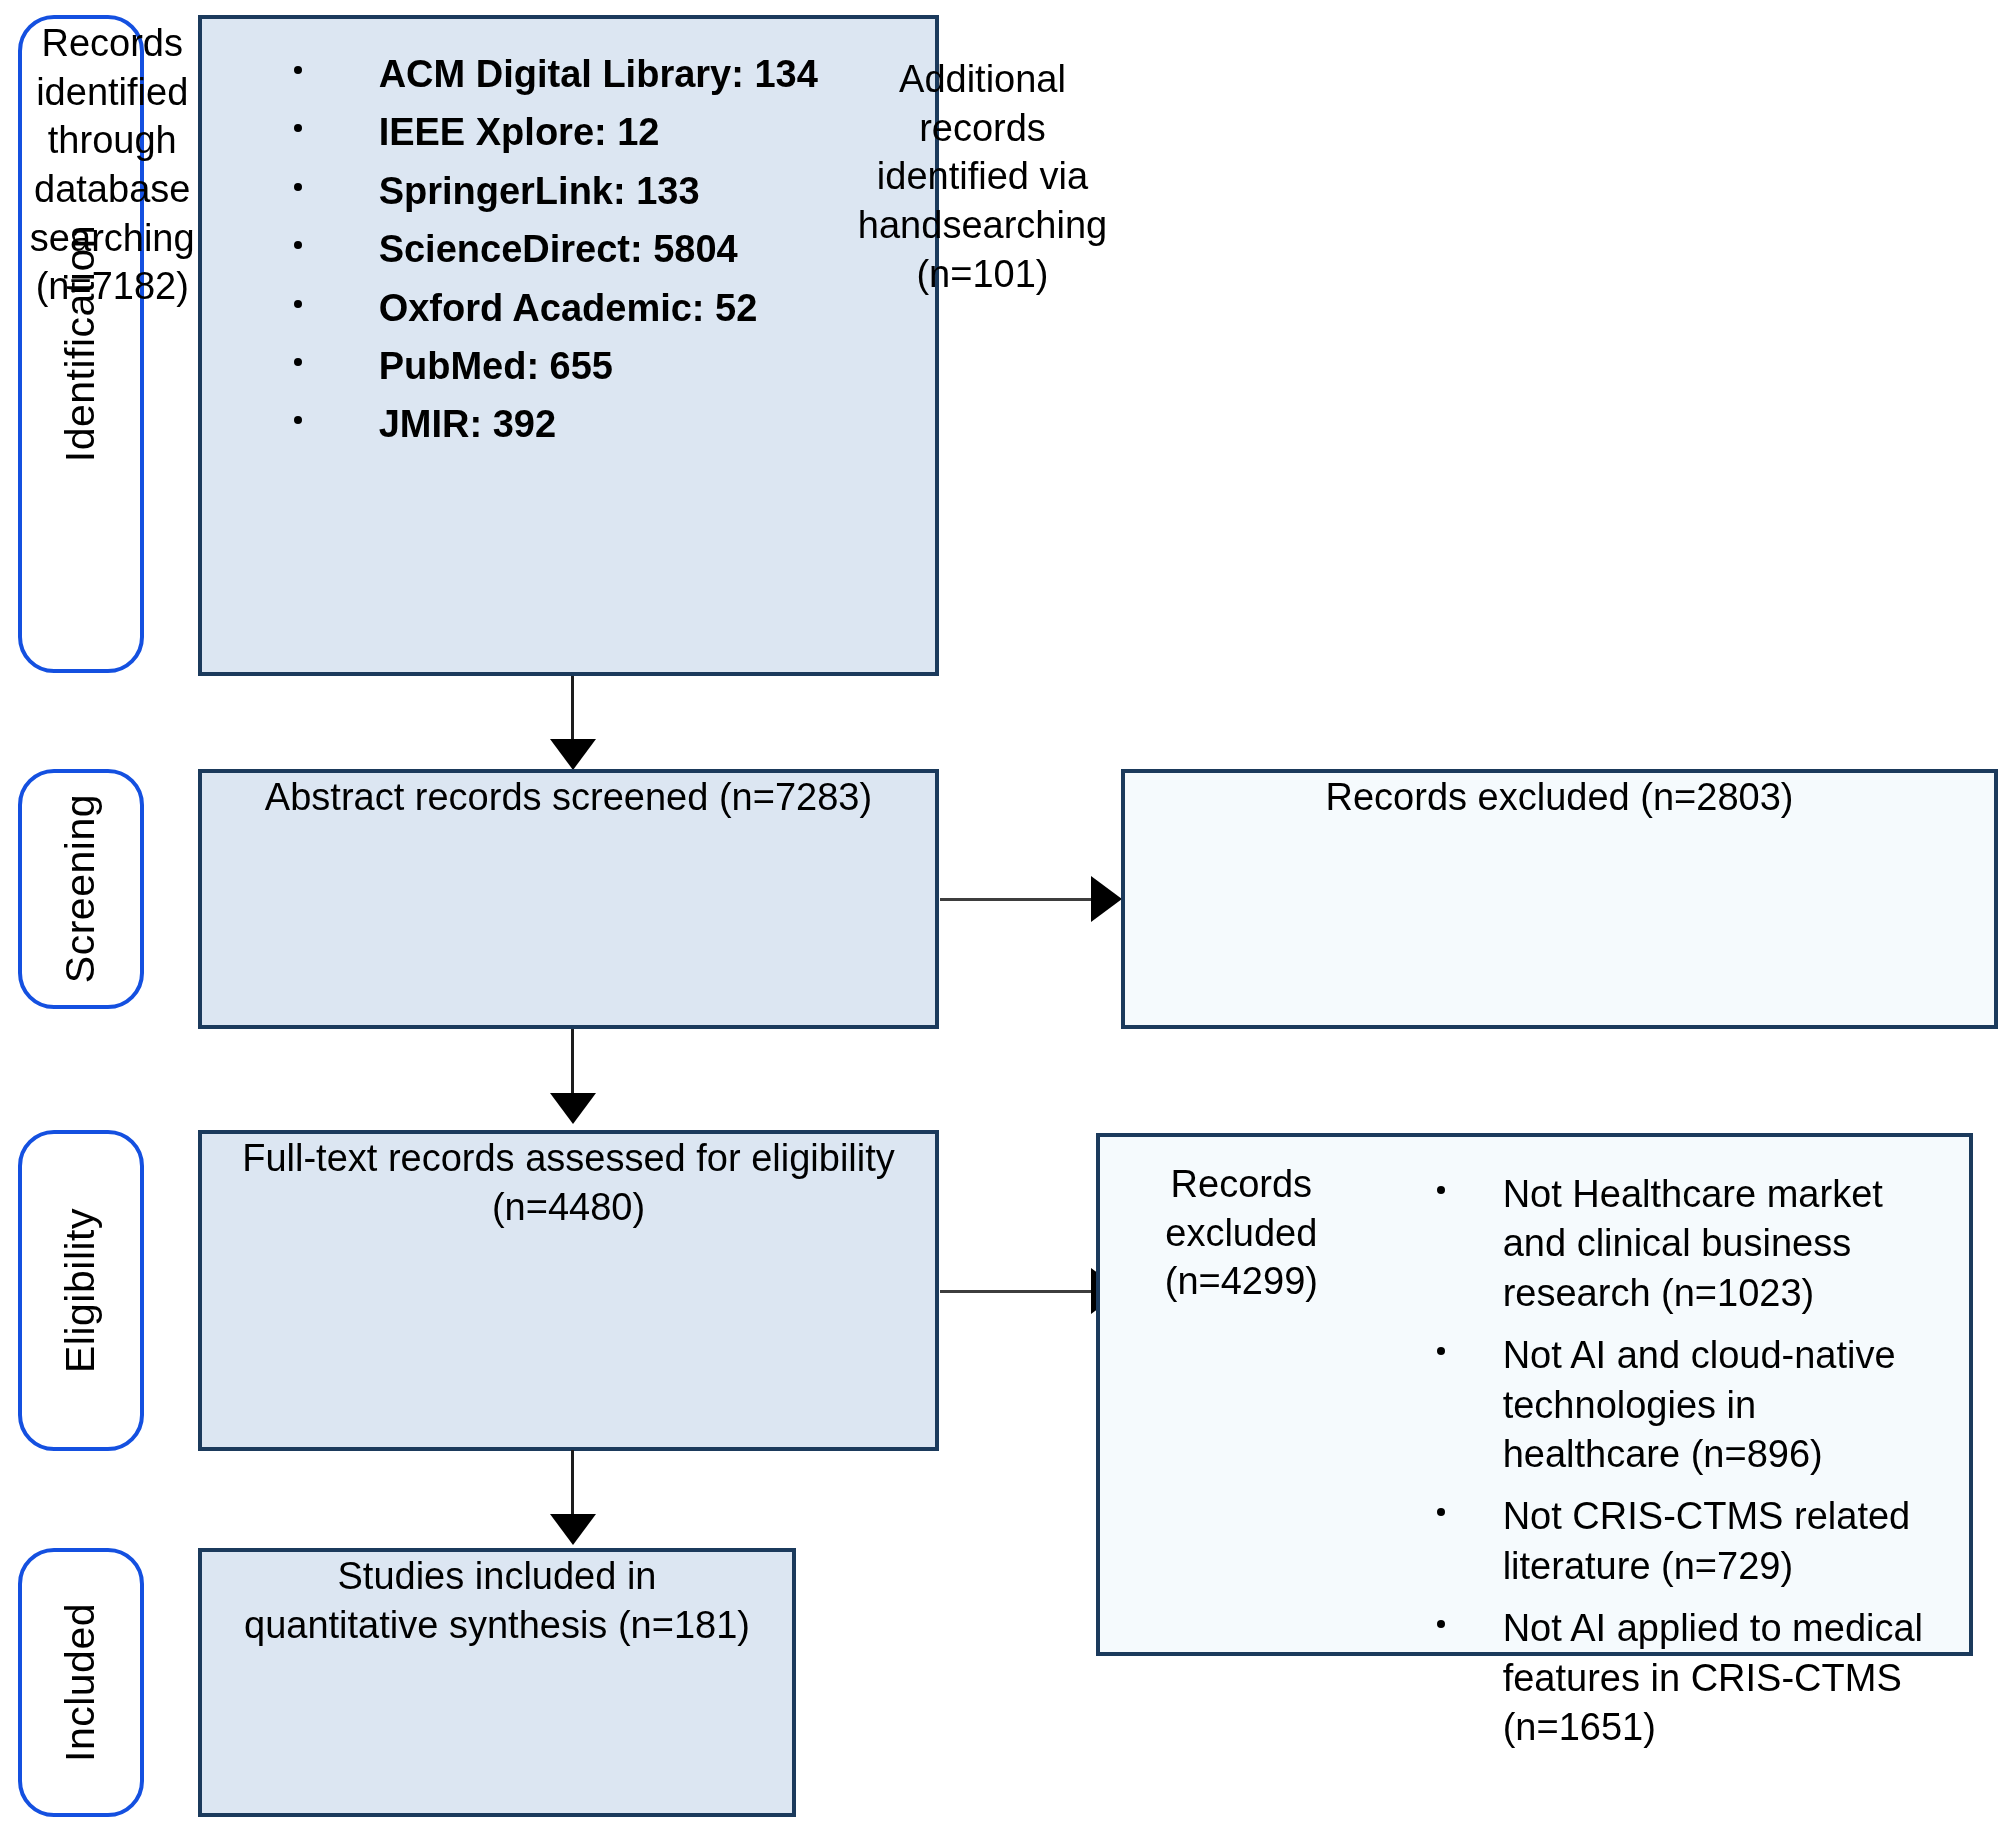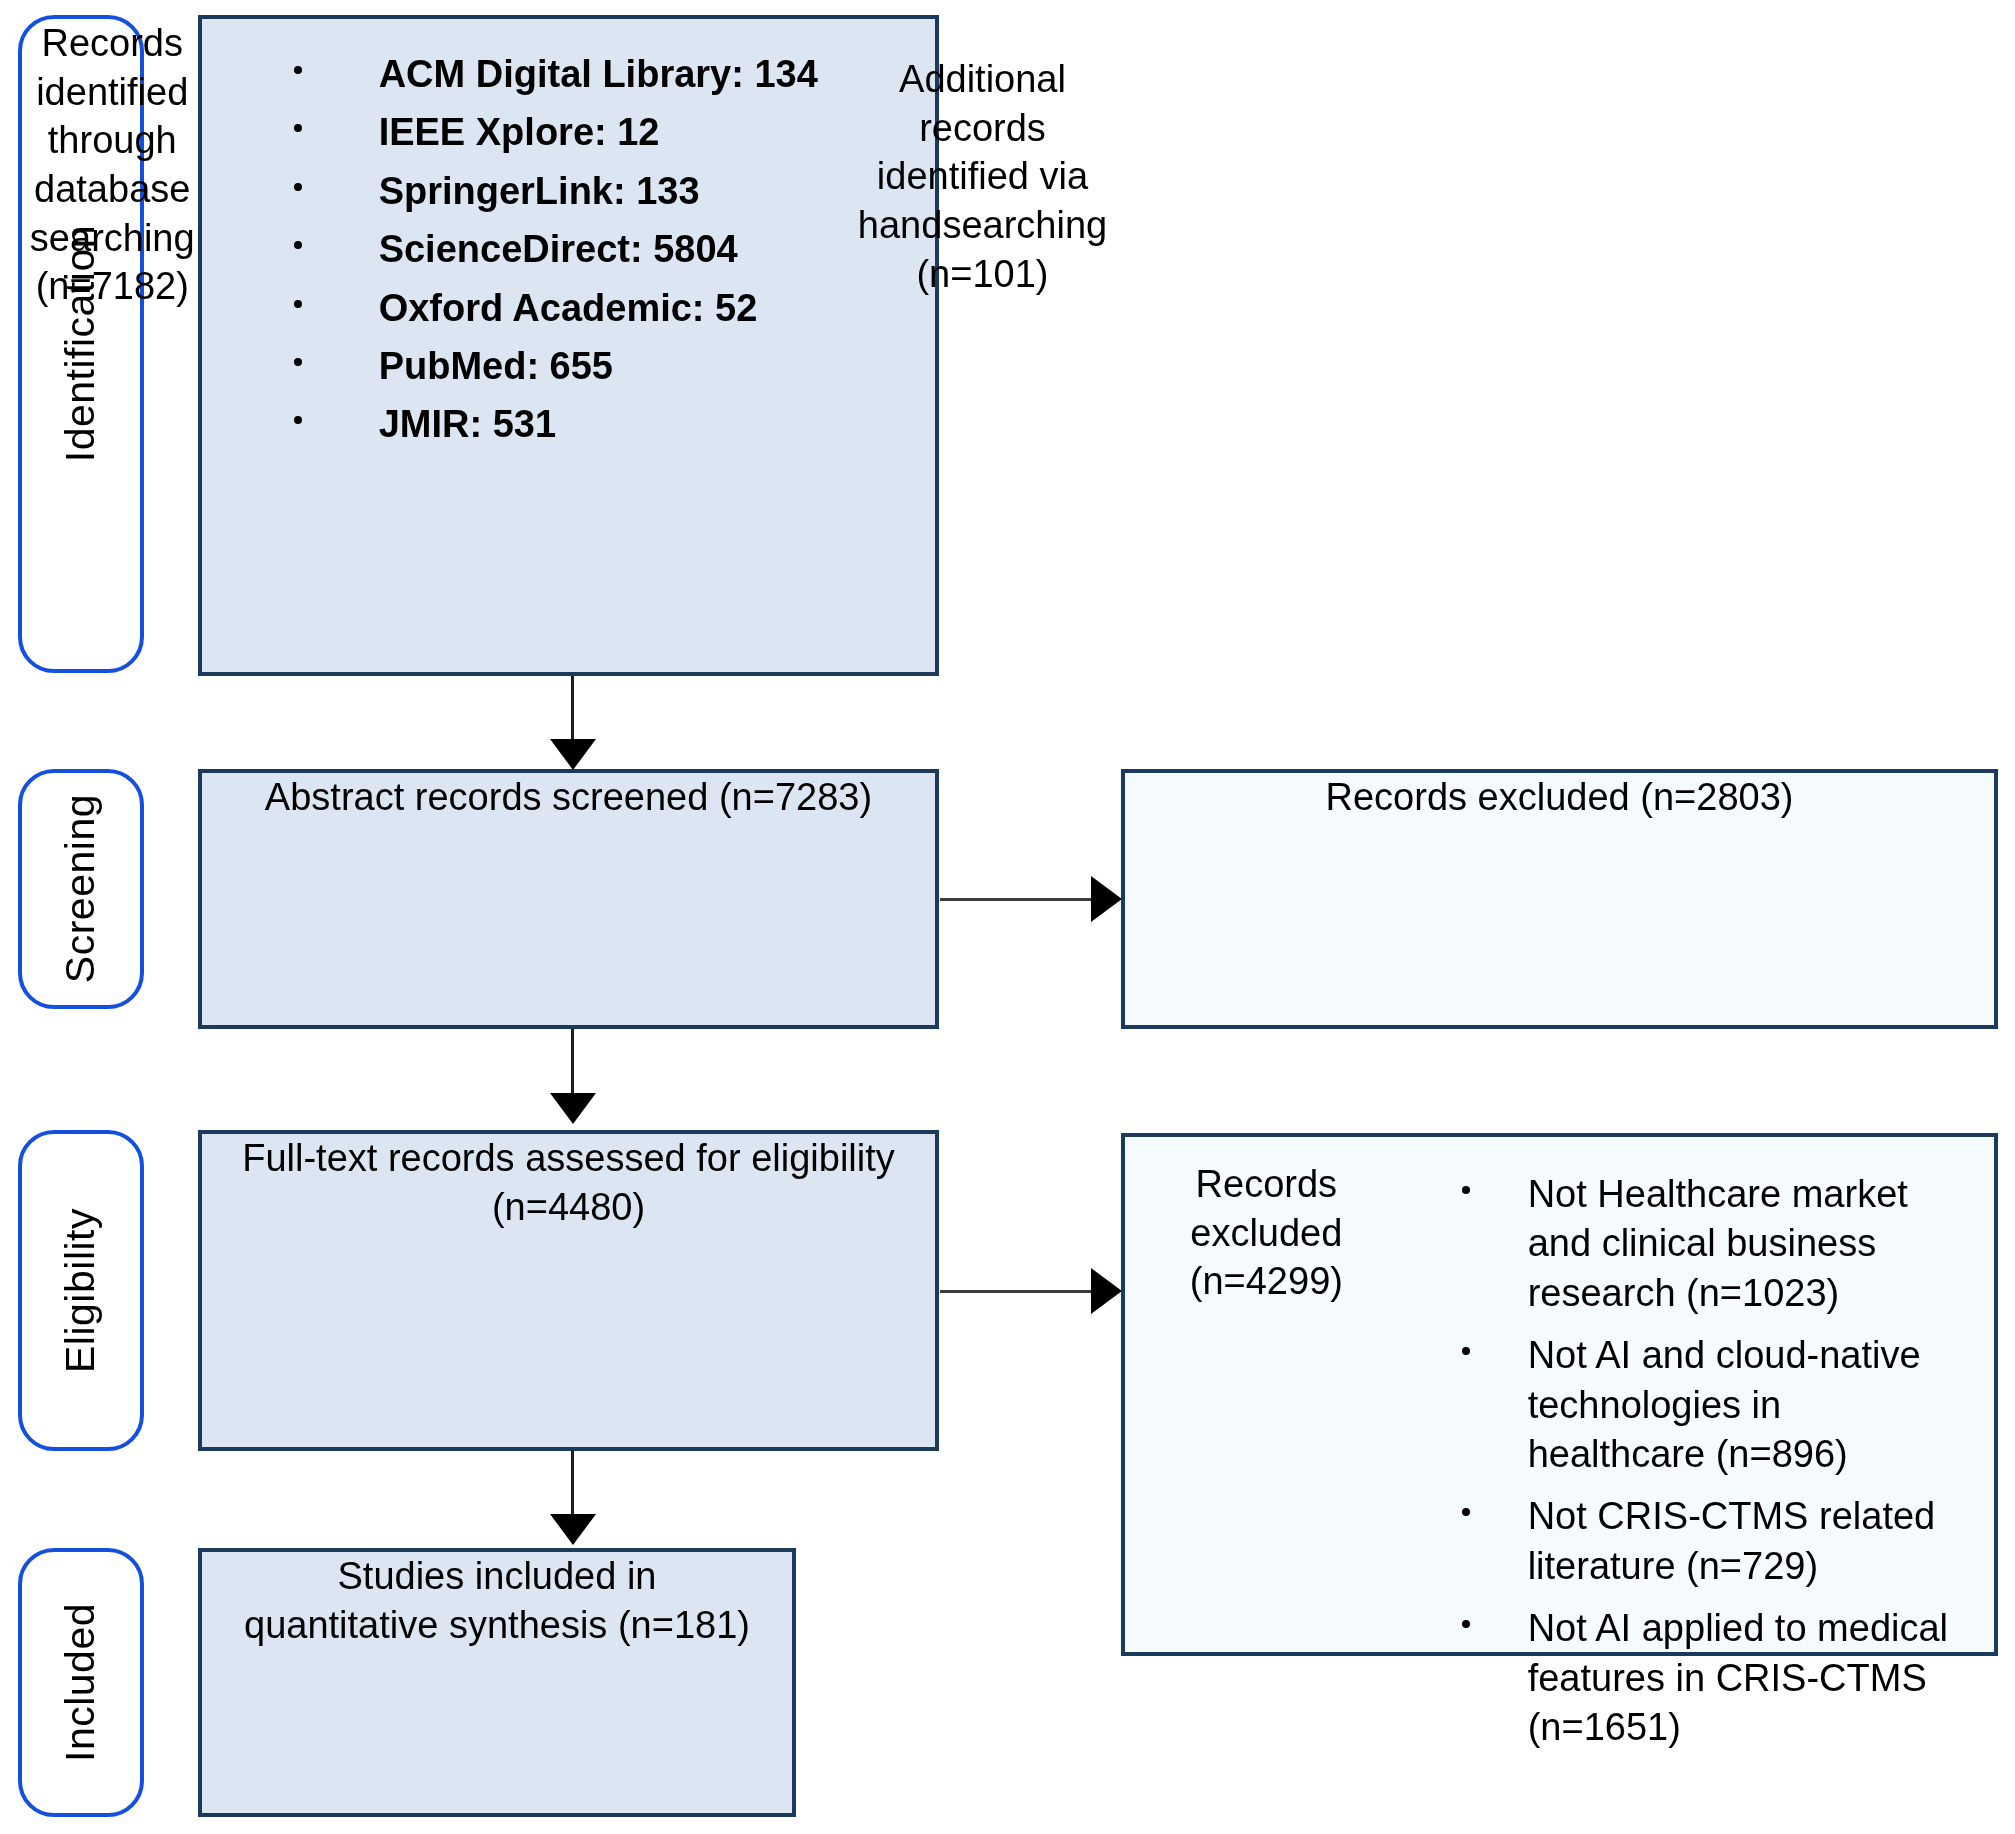--- a/index.html
+++ b/index.html
@@ -178,7 +178,7 @@
       </li>
       <li>
         <span class="bullet-dot"></span>
-        <span class="bullet-text">JMIR: 531</span>
+        <span class="bullet-text">JMIR: 392</span>
       </li>
     </ul>
 

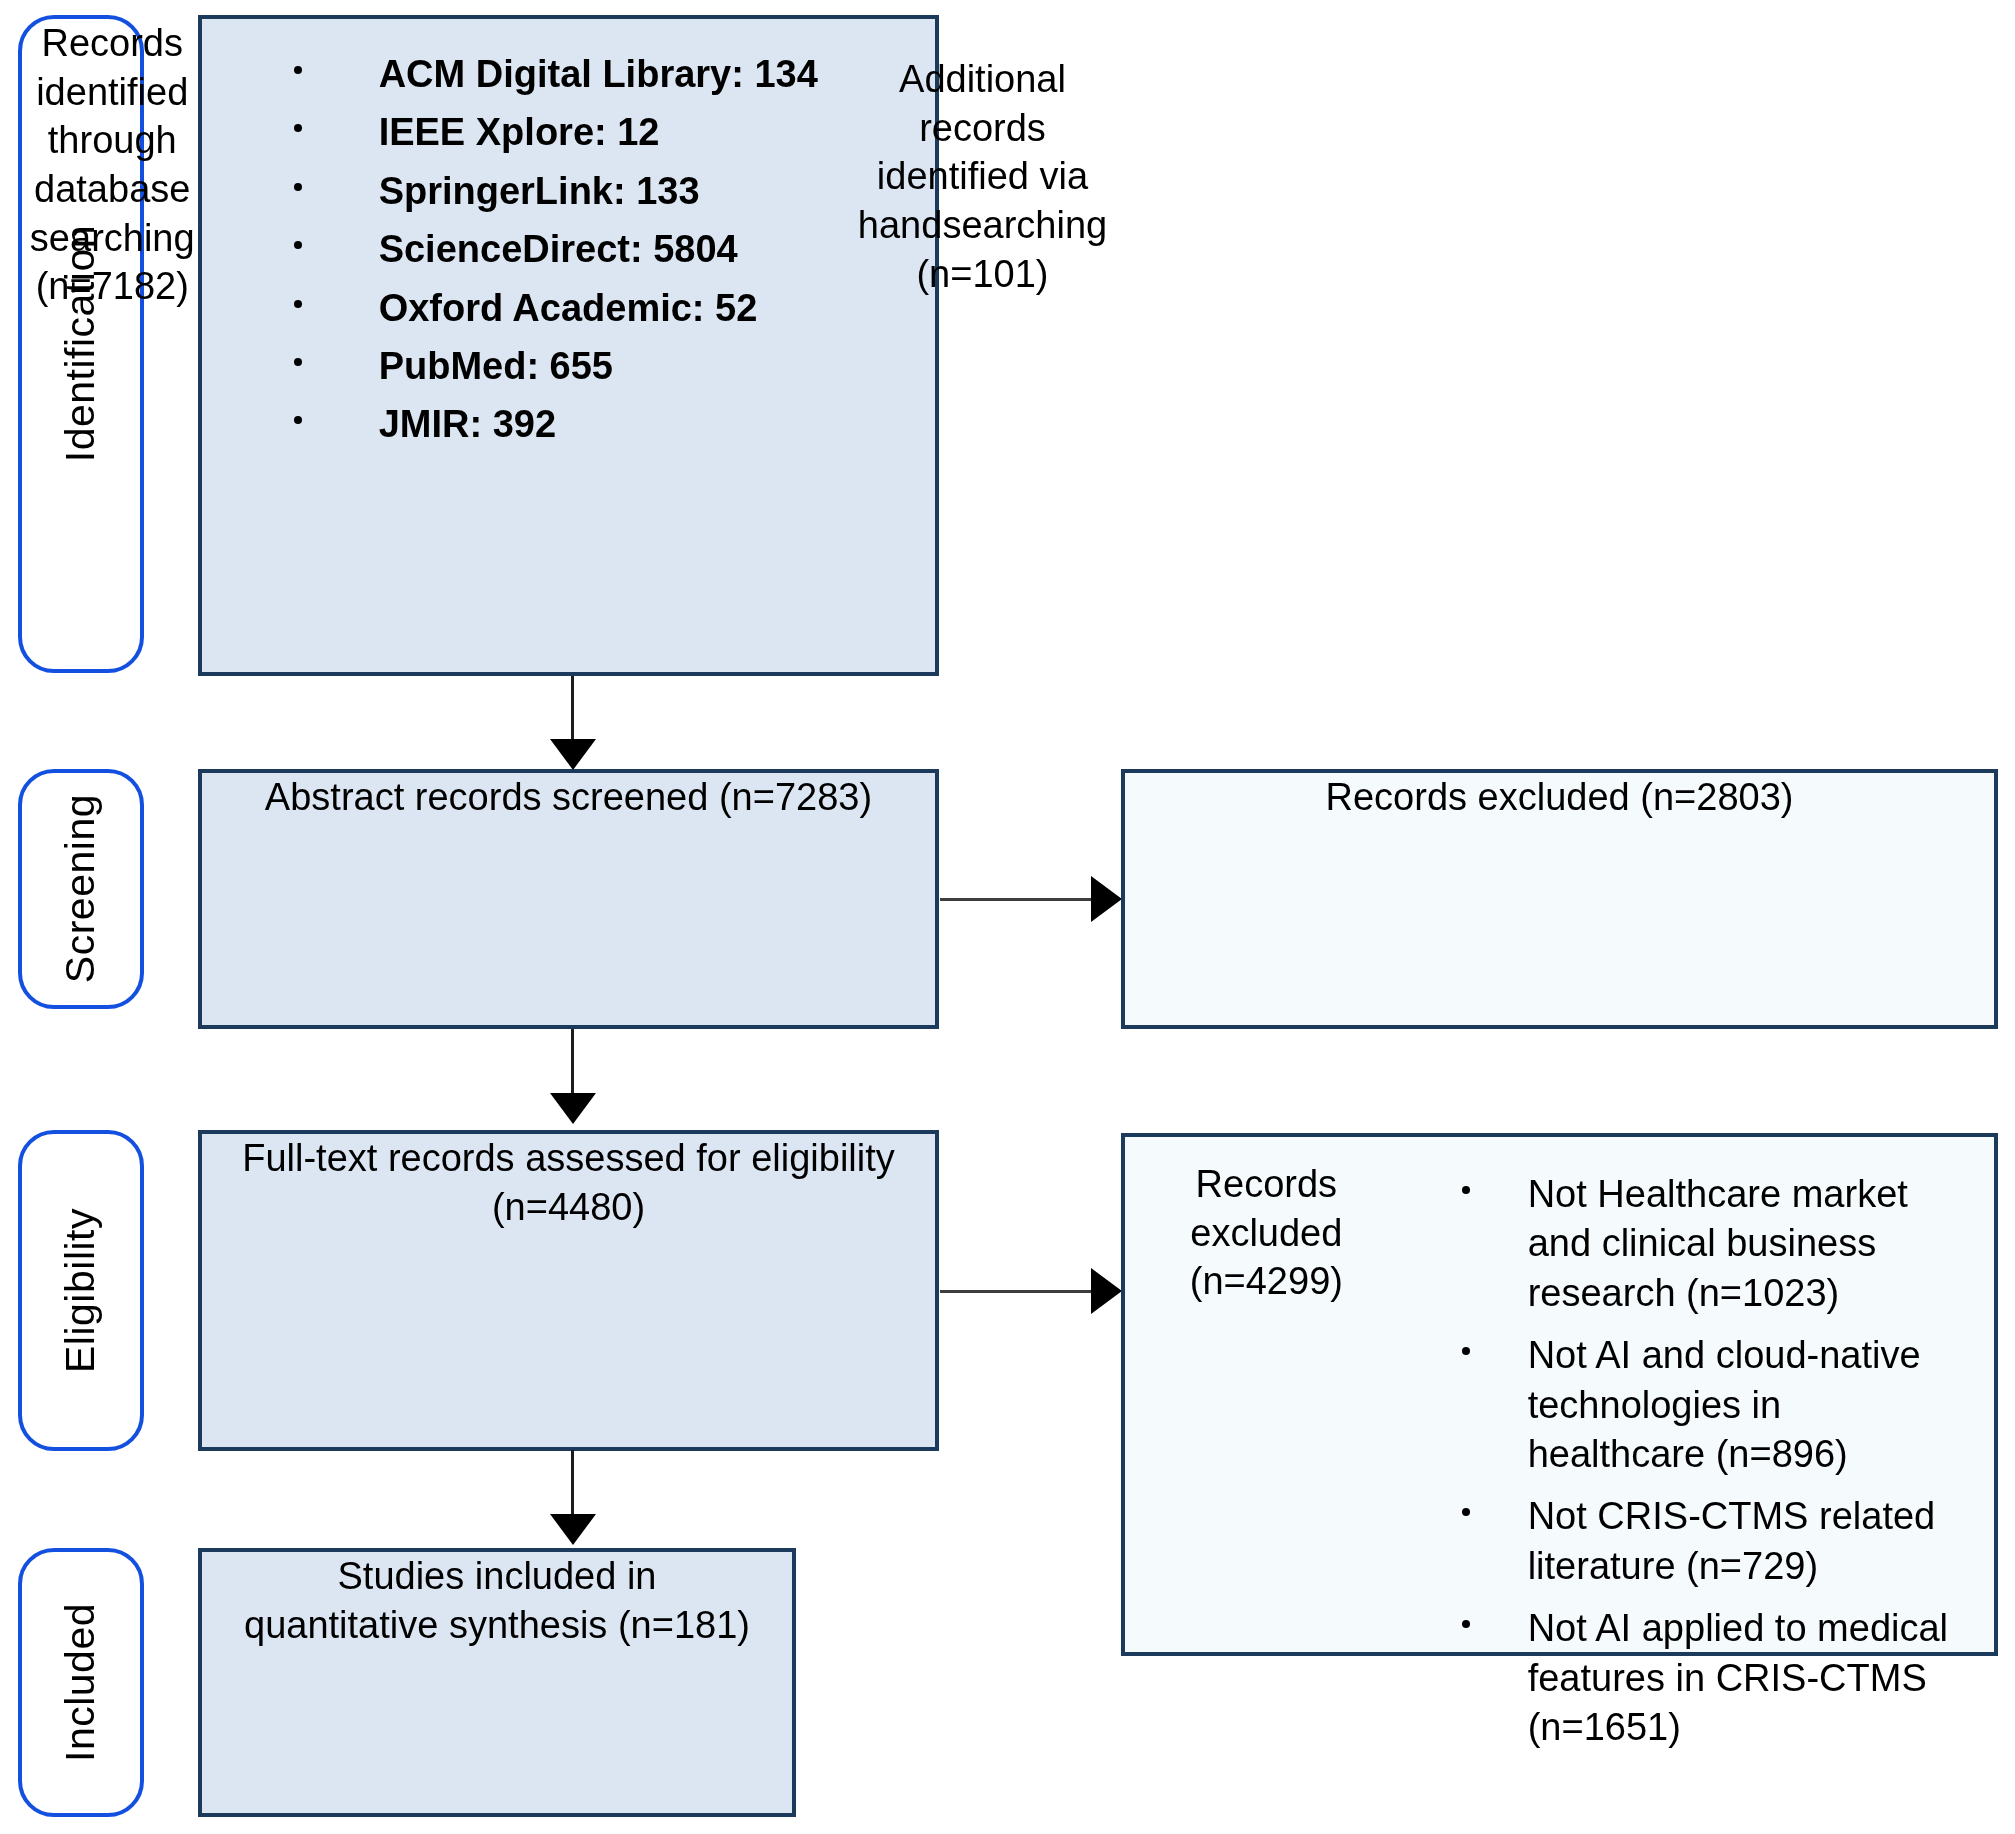--- a/index.html
+++ b/index.html
@@ -209,7 +209,7 @@
   <div class="conn-h-line" style="left:940px; top:1290px; width:156px; height:3px;"></div>
   <div class="arrow-right" style="left:1091px; top:1268px;"></div>
 
-  <div class="flow-box light" id="excluded-eligibility-box" style="left:1121px; top:1133px; width:877px; height:523px; justify-content:flex-start;">
+  <div class="flow-box light" id="excluded-eligibility-box" style="left:1096px; top:1133px; width:877px; height:523px; justify-content:flex-start;">
 
     <div class="box-heading" style="margin-top:23px;">Records excluded (n=4299)</div>
 

